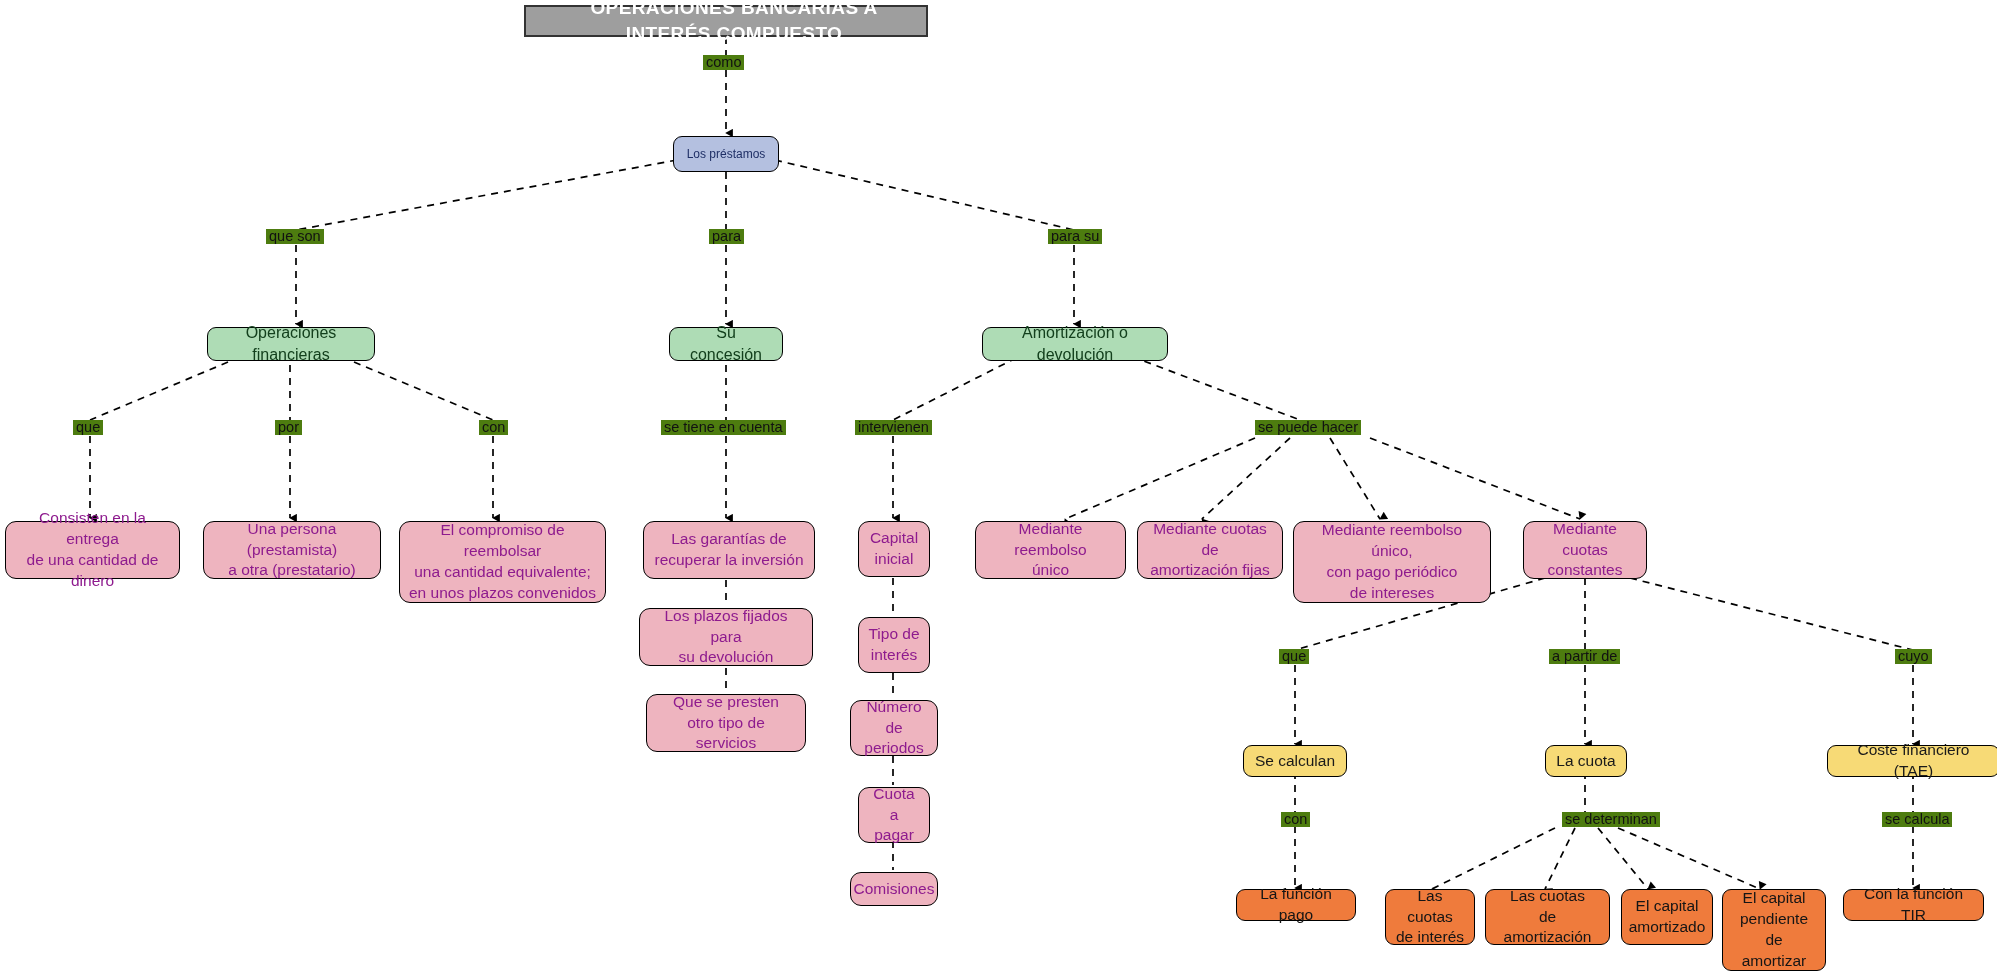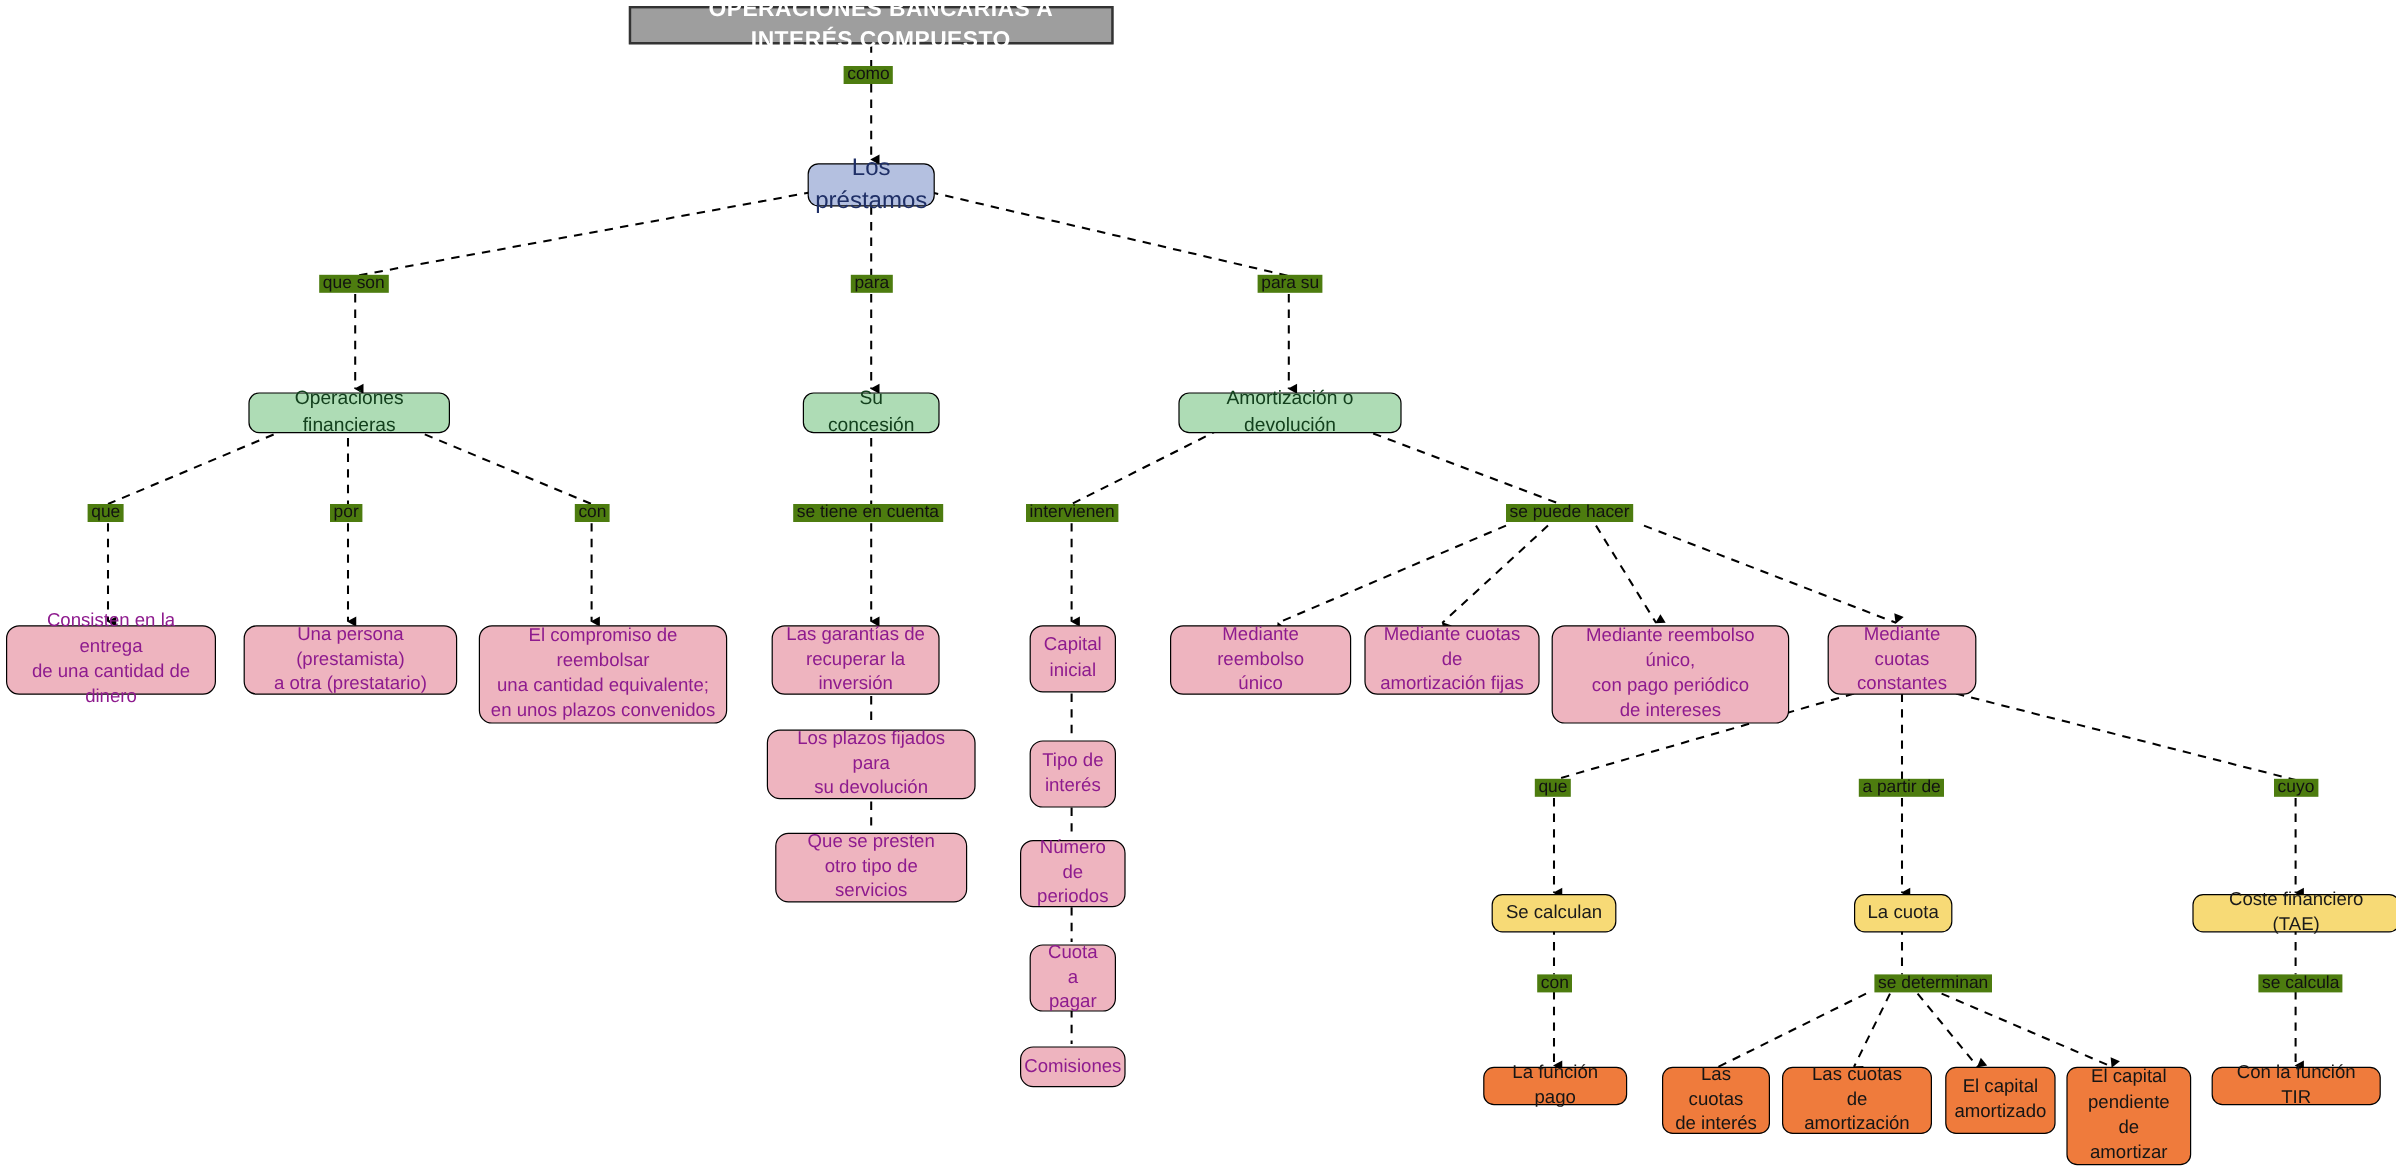--- a/index.html
+++ b/index.html
@@ -54,7 +54,7 @@
     background: #b4c0e0;
     color: #1f2f66;
     border-radius: 9px;
-    font-size: 20px;
+    font-size: 12px;
   }
   .node-green {
     background: #aedcb5;

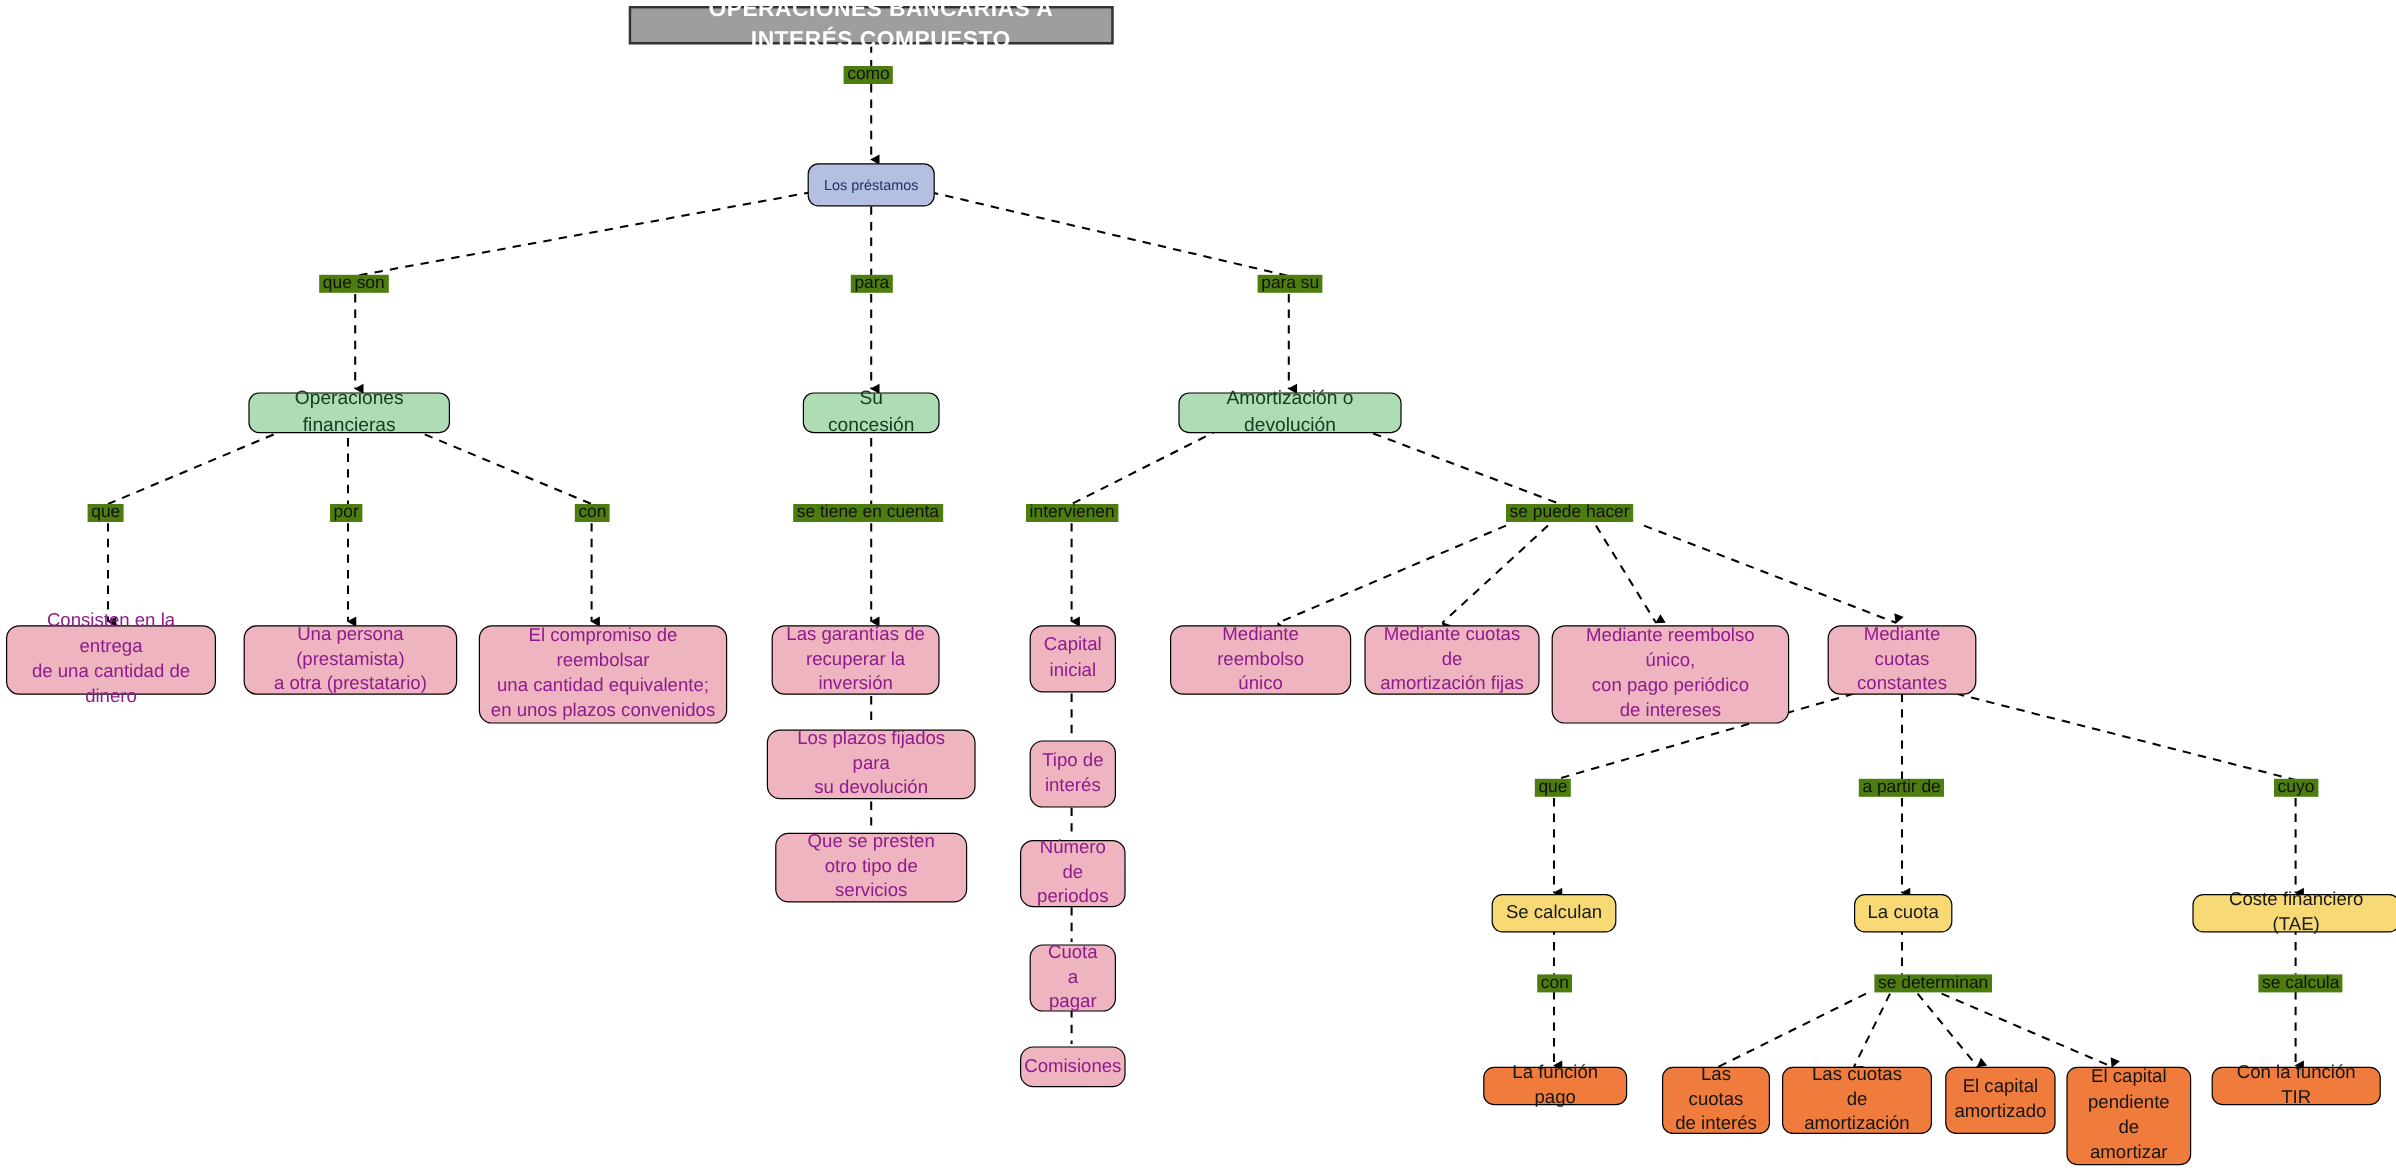--- a/index.html
+++ b/index.html
@@ -188,7 +188,7 @@
 una cantidad equivalente;
 en unos plazos convenidos</div>
 
-  <div class="node node-pink" style="left:643px; top:521px; width:140px; height:58px;">Las garantías de
+  <div class="node node-pink" style="left:643px; top:521px; width:172px; height:58px;">Las garantías de
 recuperar la inversión</div>
 
   <div class="node node-pink" style="left:639px; top:608px; width:174px; height:58px;">Los plazos fijados para

